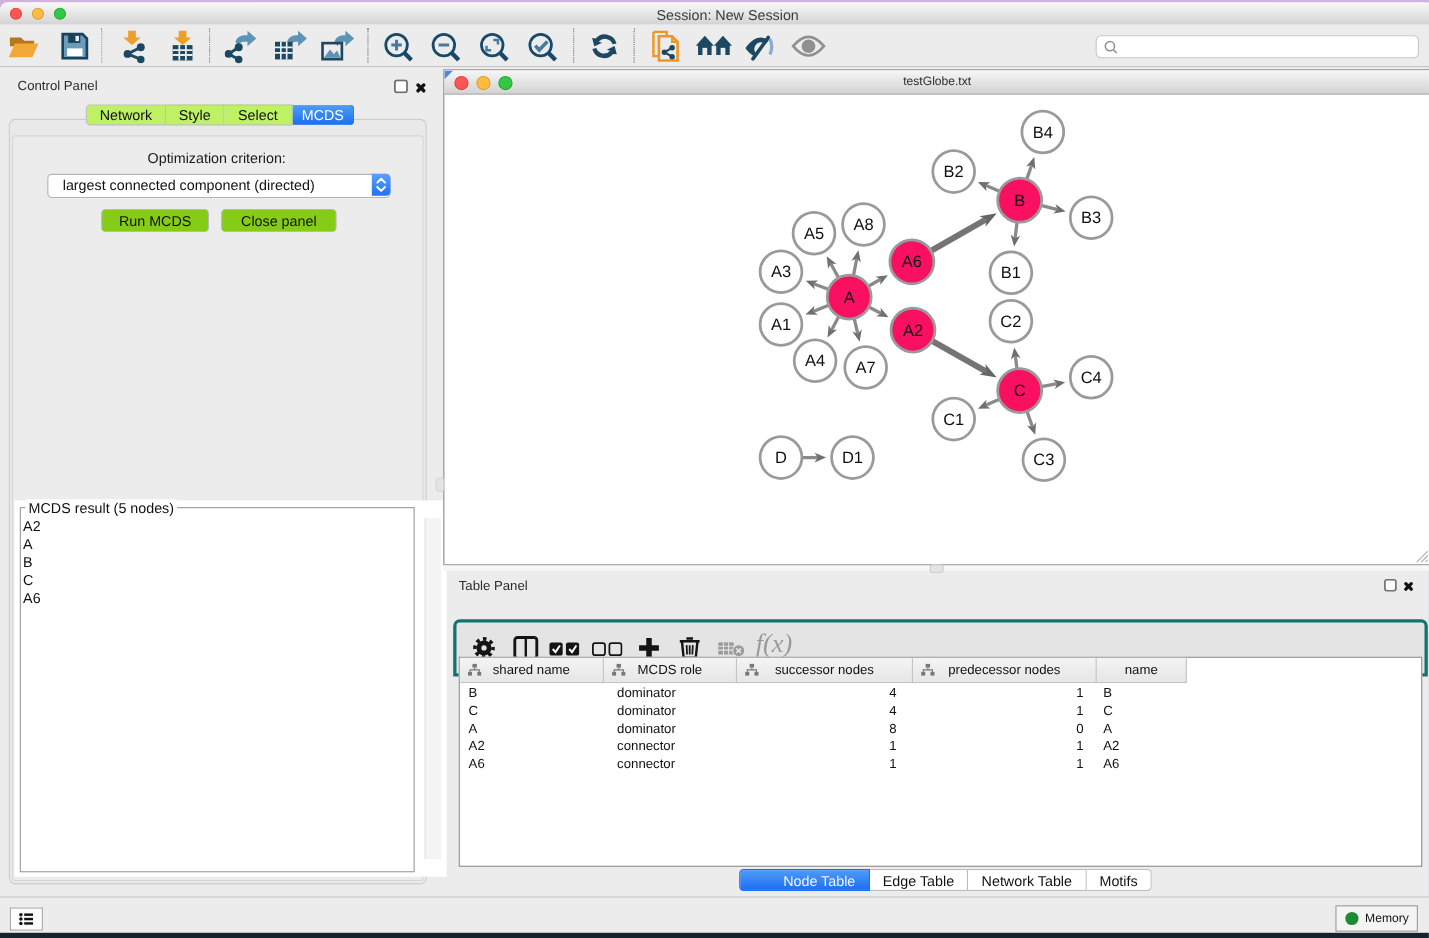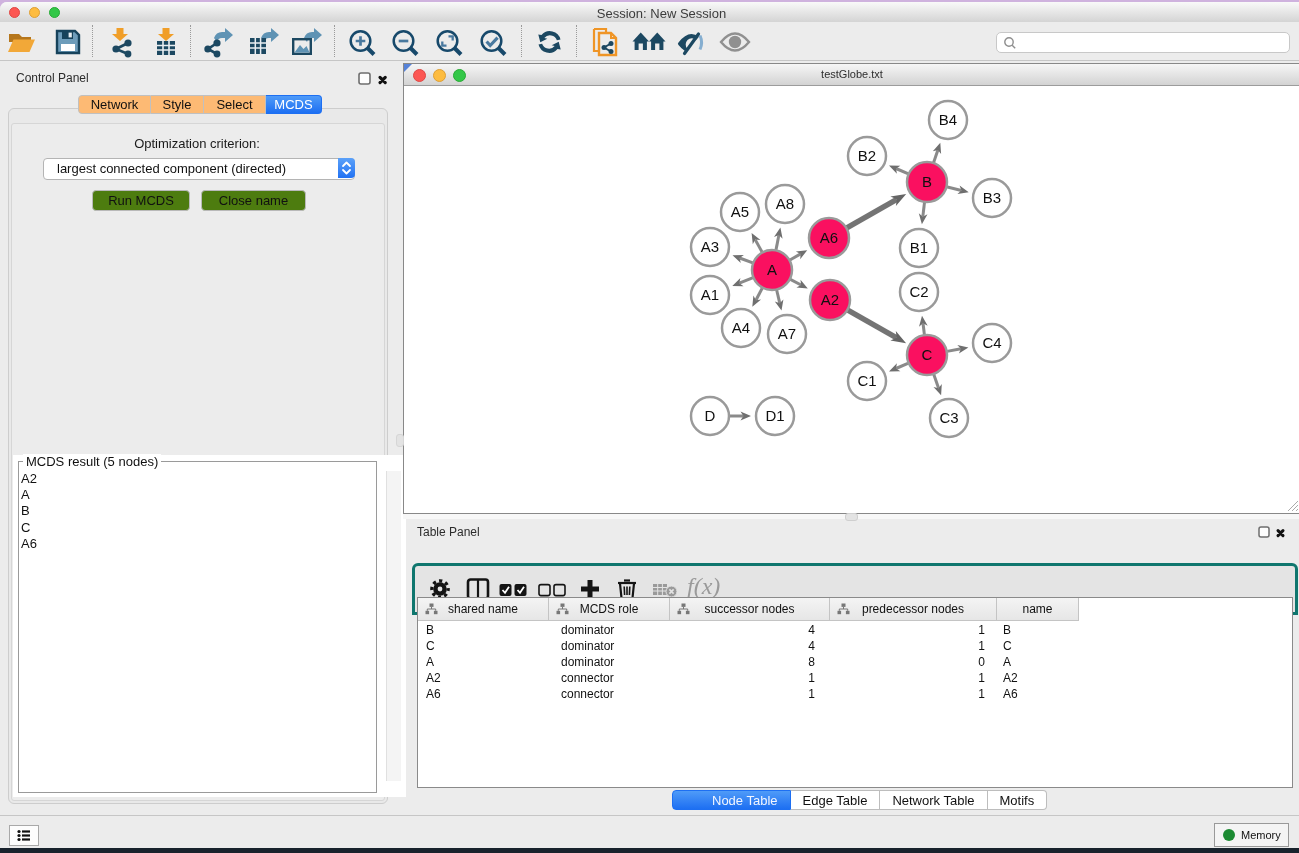--- a/index.html
+++ b/index.html
@@ -18,7 +18,7 @@
 #cpbox{position:absolute;left:8px;top:108px;width:378px;height:694px;background:#e9e9e9;border:1px solid #cdcdcd;border-radius:6px;}
 #cpinner{position:absolute;left:11px;top:123px;width:372px;height:676px;background:#ececec;border:1px solid #d6d6d6;border-radius:3px;}
 #tabs{position:absolute;left:78px;top:95px;height:19px;display:flex;font-size:13px;}
-.tab{background:#fdba74;border:1px solid #c0c0c0;border-left:none;color:#111;box-sizing:border-box;
+.tab{background:#bef264;border:1px solid #c0c0c0;border-left:none;color:#111;box-sizing:border-box;
  display:flex;align-items:center;justify-content:center;}
 .tab.first{border-left:1px solid #c0c0c0;border-radius:4px 0 0 4px;}
 .tab.sel{background:linear-gradient(#4f9bf8,#1d6ff2);color:#fff;border-color:#1d6ff2;border-radius:0 4px 4px 0;}

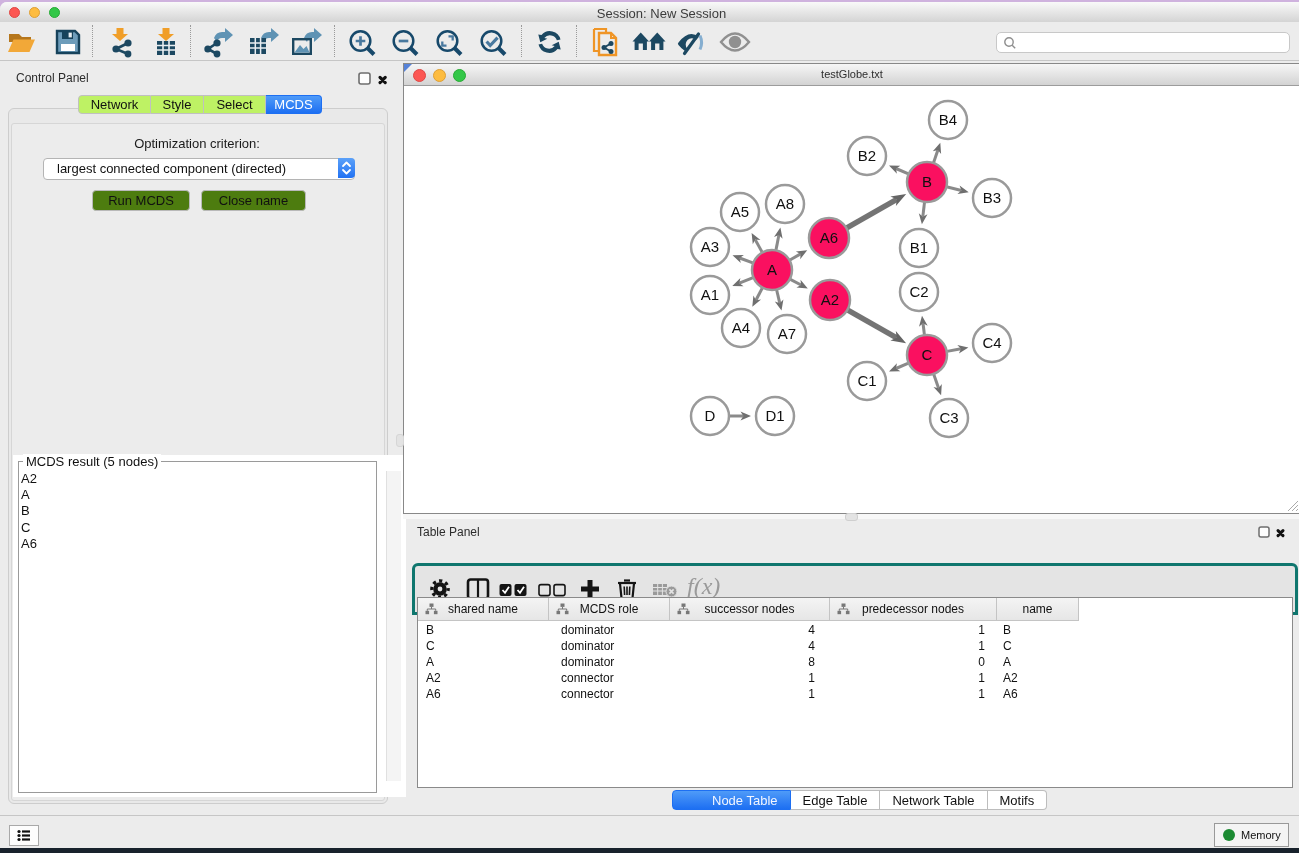--- a/index.html
+++ b/index.html
@@ -26,7 +26,7 @@
 #dropdown{position:absolute;left:43px;top:158px;width:310px;height:20px;background:#fff;border:1px solid #b4b4b4;border-radius:4px;font-size:13px;color:#111;}
 #ddtext{position:absolute;left:13px;top:2px;}
 #ddbtn{position:absolute;right:-1px;top:-1px;width:17px;height:20px;background:linear-gradient(#5ba1f9,#2272f3);border-radius:0 4px 4px 0;}
-.btn{position:absolute;height:19px;background:#4d7c0f;border:1px solid #b9b9b9;border-radius:4px;font-size:13px;color:#111;
+.btn{position:absolute;height:19px;background:#84cc16;border:1px solid #b9b9b9;border-radius:4px;font-size:13px;color:#111;
  display:flex;align-items:center;justify-content:center;}
 #mcdsbox{position:absolute;left:13px;top:455px;width:393px;height:342px;background:#fff;}
 #fieldset{position:absolute;left:5px;top:6px;width:357px;height:330px;border:1px solid #9a9a9a;}

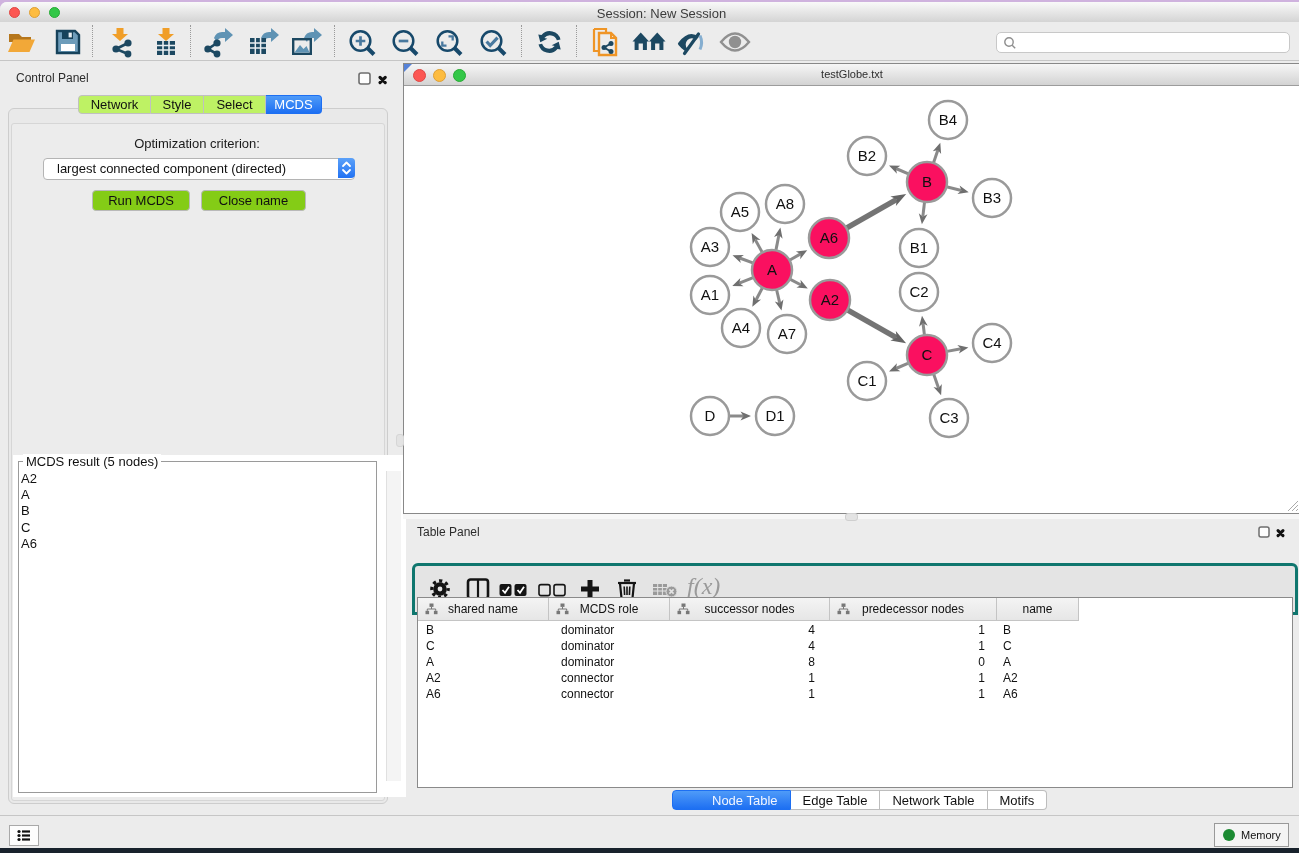--- a/index.html
+++ b/index.html
@@ -215,7 +215,7 @@
       </svg></div>
 </div>
 <div class="btn" style="left:92px;top:190px;width:96px;">Run MCDS</div>
-<div class="btn" style="left:201px;top:190px;width:103px;">Close name</div>
+<div class="btn" style="left:201px;top:190px;width:103px;">Close panel</div>
 <div id="mcdsbox">
  <div id="fieldset">
       <div id="fstitle">MCDS result (5 nodes)</div>

